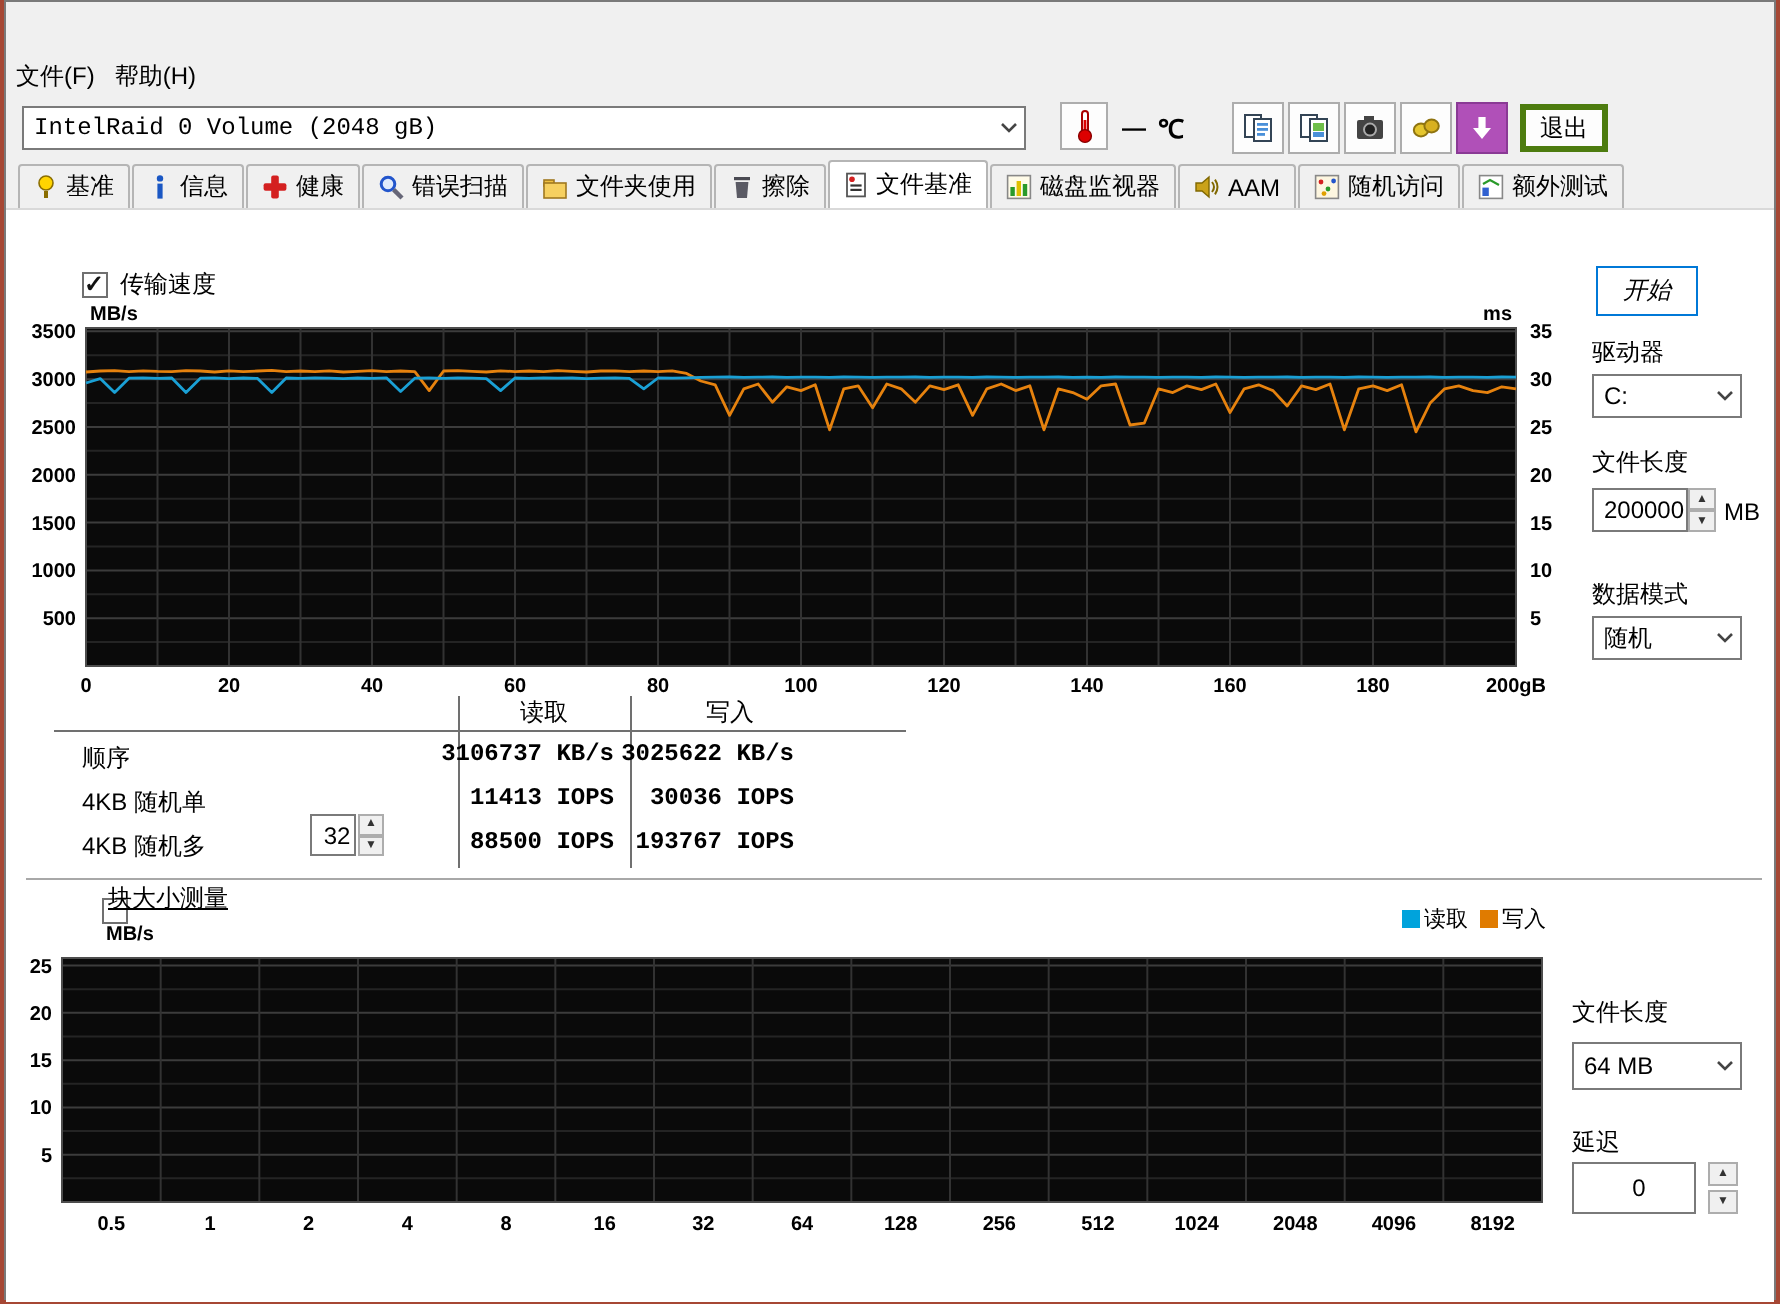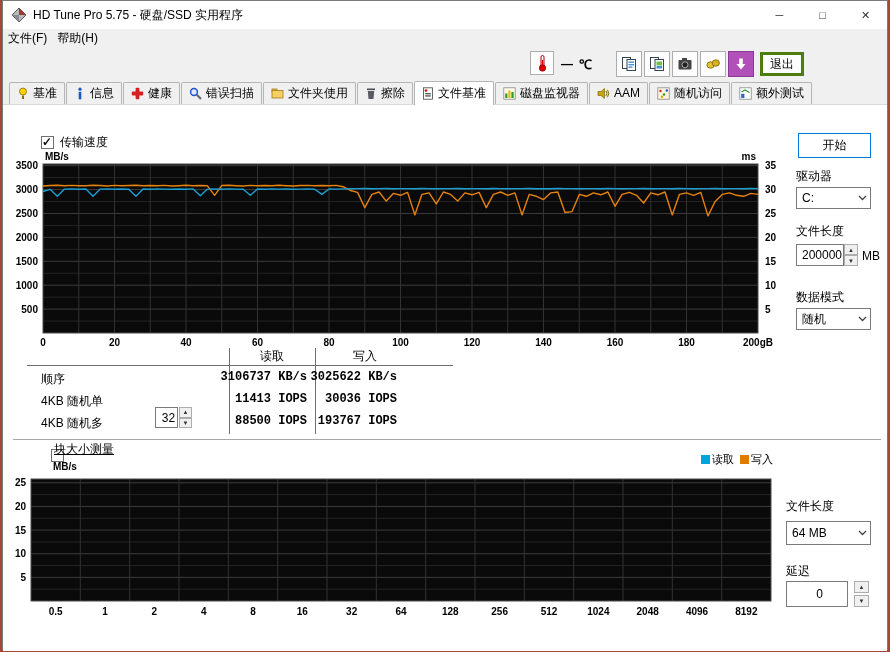--- a/index.html
+++ b/index.html
@@ -71,19 +71,6 @@
 <div class="window">
 
   
-  <div class="titlebar">
-    <svg class="abs" style="left:8px;top:6px;" width="16" height="16" viewBox="0 0 16 16">
-      <polygon points="8,1 15,8 8,15 1,8" fill="#b9b9c2" stroke="#555" stroke-width="1"></polygon>
-      <polygon points="8,1 15,8 8,8" fill="#a03a30"></polygon>
-      <polygon points="1,8 8,8 8,15" fill="#8a8a96"></polygon>
-    </svg>
-    <span class="title-text" style="margin-left:30px;">HD Tune Pro 5.75 - 硬盘/SSD 实用程序</span>
-    <div class="win-controls">
-      <div class="win-btn">─</div>
-      <div class="win-btn">□</div>
-      <div class="win-btn">✕</div>
-    </div>
-  </div>
 
   
   <div class="menubar">

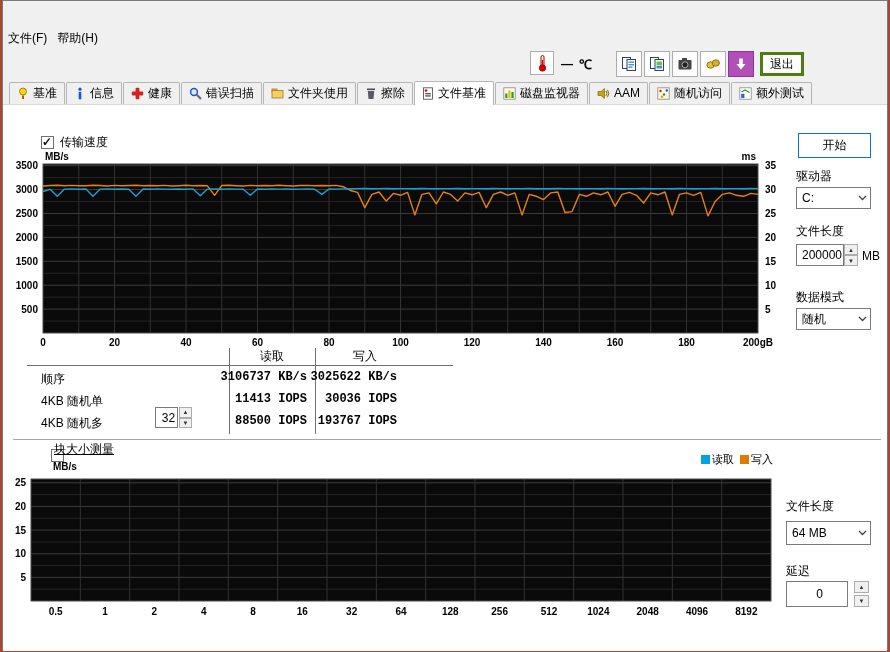--- a/index.html
+++ b/index.html
@@ -80,6 +80,14 @@
 
   
   <div class="toolbar">
+    <div class="combo abs mono" style="left:8px;top:5px;width:502px;height:22px;">
+      <span class="val">IntelRaid 0 Volume (2048 gB)</span>
+      <span class="chev">
+        <svg width="9" height="6" viewBox="0 0 9 6">
+            <polyline points="1,1 4.5,4.5 8,1" fill="none" stroke="#444" stroke-width="1.3"></polyline>
+          </svg>
+      </span>
+    </div>
     <div class="tbtn" style="left:527px;top:3px;width:24px;height:24px;">
       <svg width="11" height="18" viewBox="0 0 11 18">
         <rect x="4" y="1.5" width="3" height="11" rx="1.5" fill="#fff" stroke="#a00" stroke-width="1"></rect>

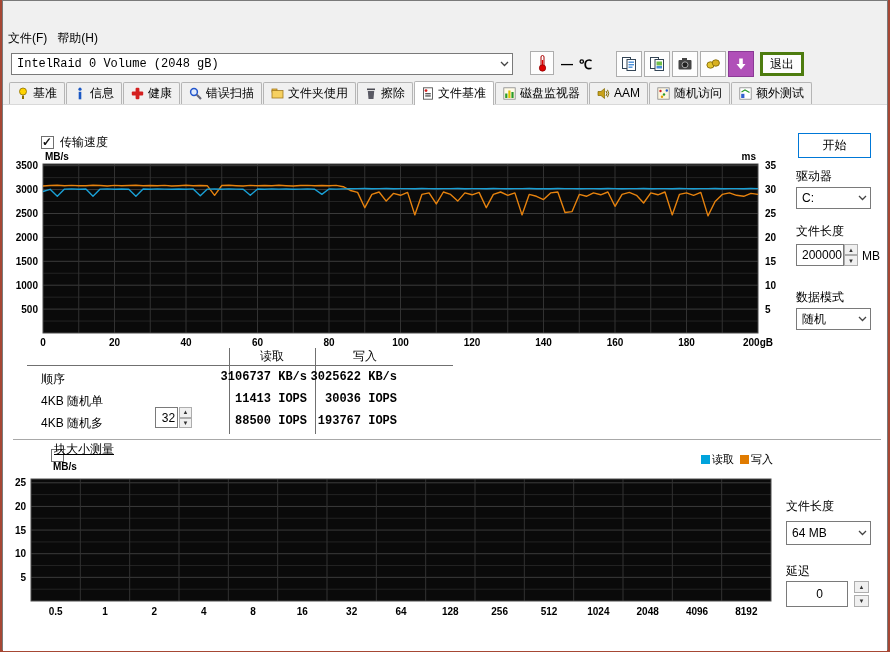--- a/index.html
+++ b/index.html
@@ -33,7 +33,7 @@
             display:flex;align-items:center;justify-content:center;font-size:12px;}
   
   .tabbar{position:absolute;left:0;top:80px;width:100%;height:23px;display:flex;
-          align-items:center;padding-left:6px;box-sizing:border-box;}
+          align-items:flex-end;padding-left:6px;box-sizing:border-box;}
   .tab{display:inline-flex;align-items:center;gap:4px;height:21px;padding:0 7px;
        background:#f0f0f0;border:1px solid #b5b5b5;border-bottom:none;
        border-radius:2px 2px 0 0;margin-right:1px;font-size:12px;}

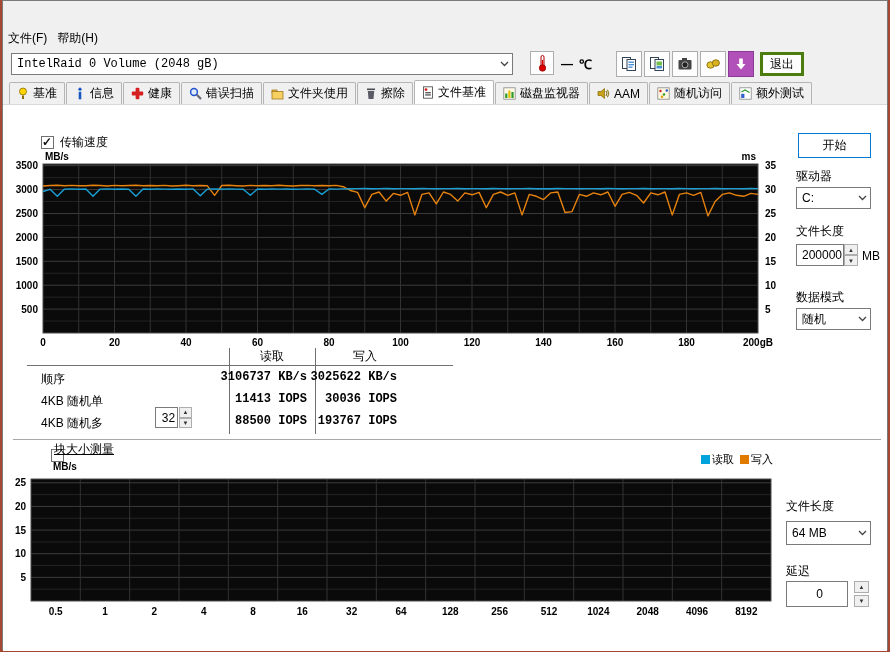--- a/index.html
+++ b/index.html
@@ -393,7 +393,7 @@
     </svg>
 
   
-  <div class="start-btn" style="left:795px;top:132px;width:73px;height:25px;">
+  <div class="start-btn" style="left:795px;top:132px;width:51px;height:25px;font-style:italic;">
     <span>开始</span>
   </div>
 

